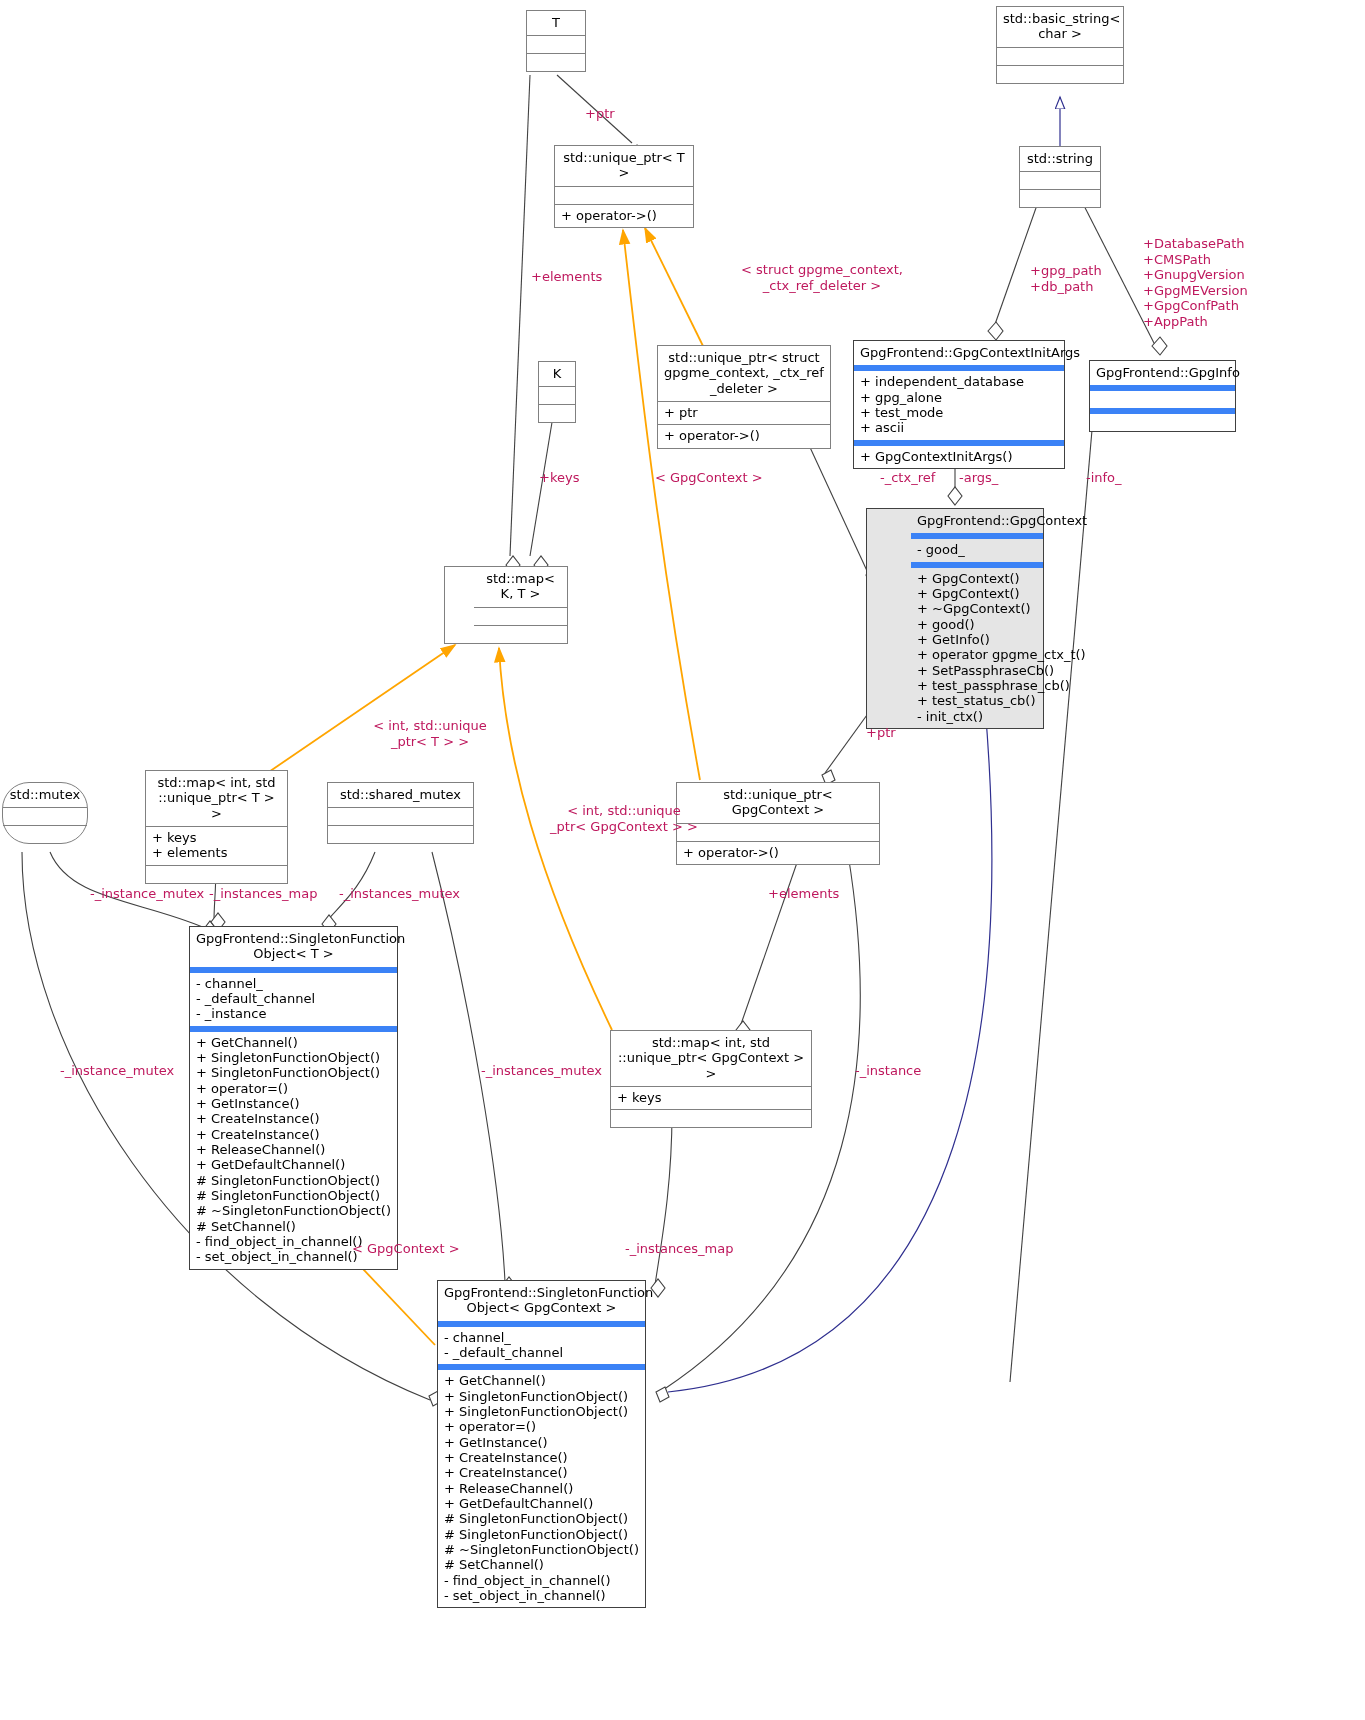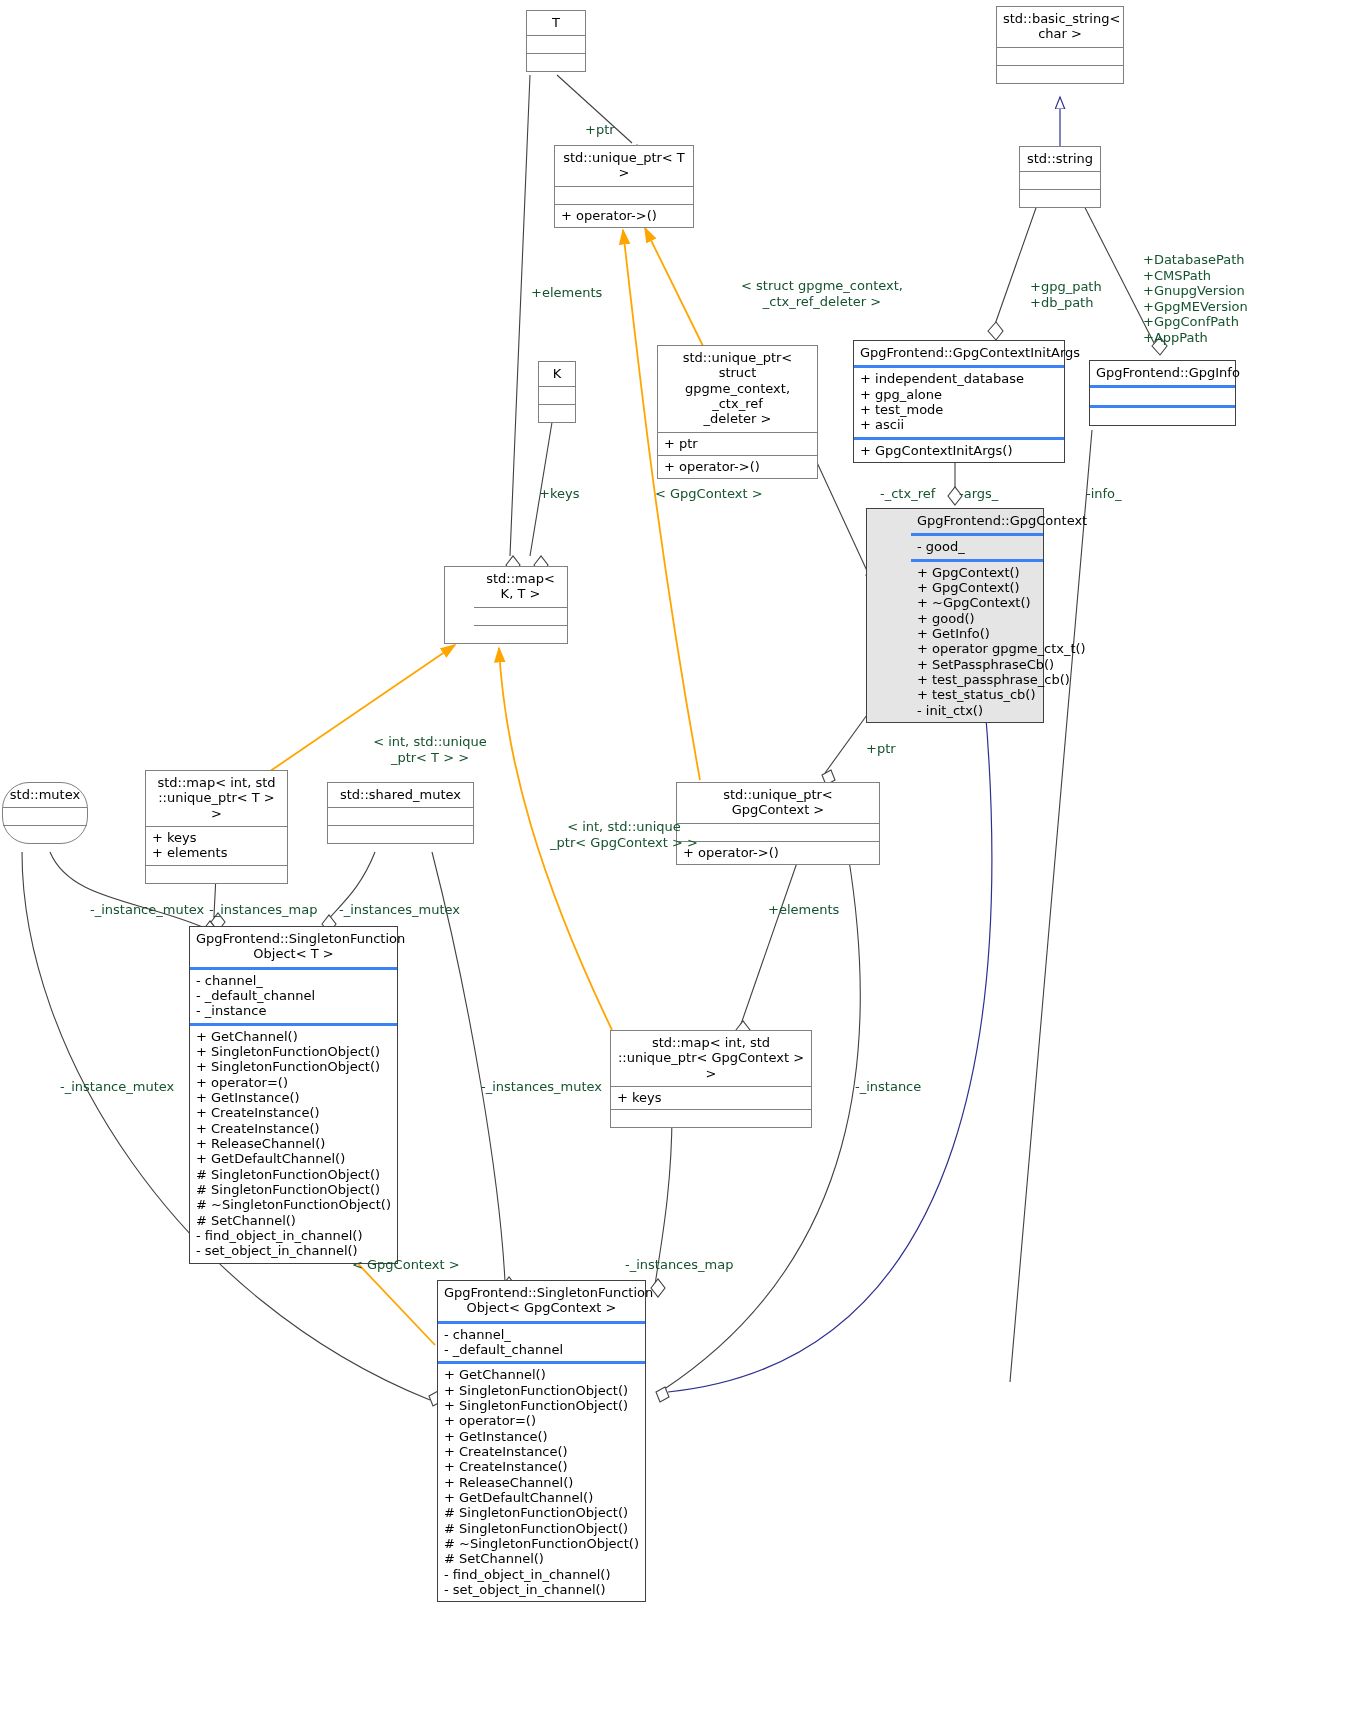--- a/index.html
+++ b/index.html
@@ -67,11 +67,10 @@
   .edge-label {
     position: absolute;
     font-size: 13px;
-    color: #14532d;
+    color: #be185d;
     white-space: pre-line;
     line-height: 1.2;
     text-align: center;
-    margin-top: 16px;
   }
   .edge-label.left { text-align: left; }
 </style>

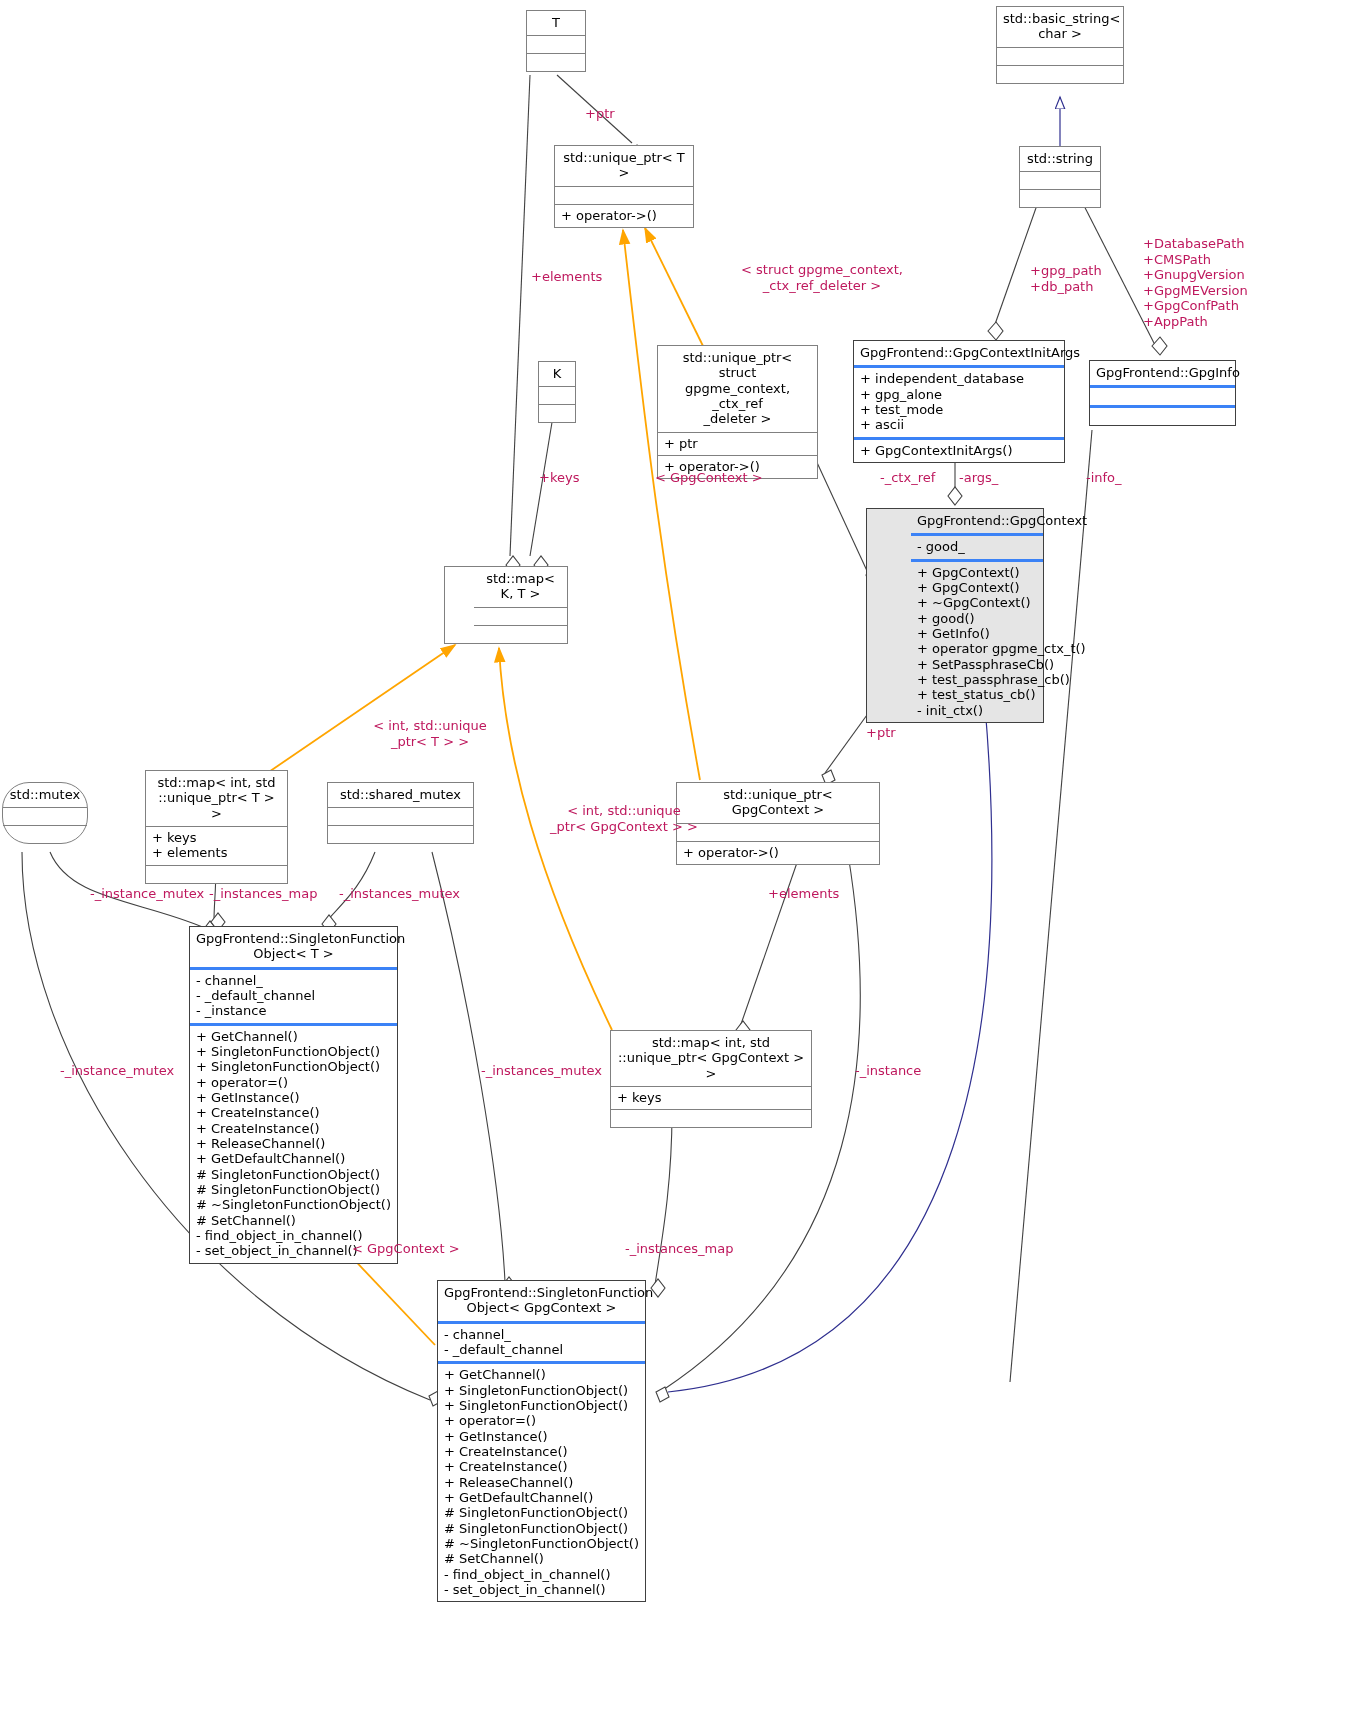--- a/index.html
+++ b/index.html
@@ -199,7 +199,7 @@
     <div class="sec empty"></div>
   </div>
 
-  <div class="node" style="left:657px; top:345px; width:161px;">
+  <div class="node" style="left:657px; top:345px; width:174px;">
     <div class="title">std::unique_ptr&lt; struct
 gpgme_context, _ctx_ref
 _deleter &gt;</div>

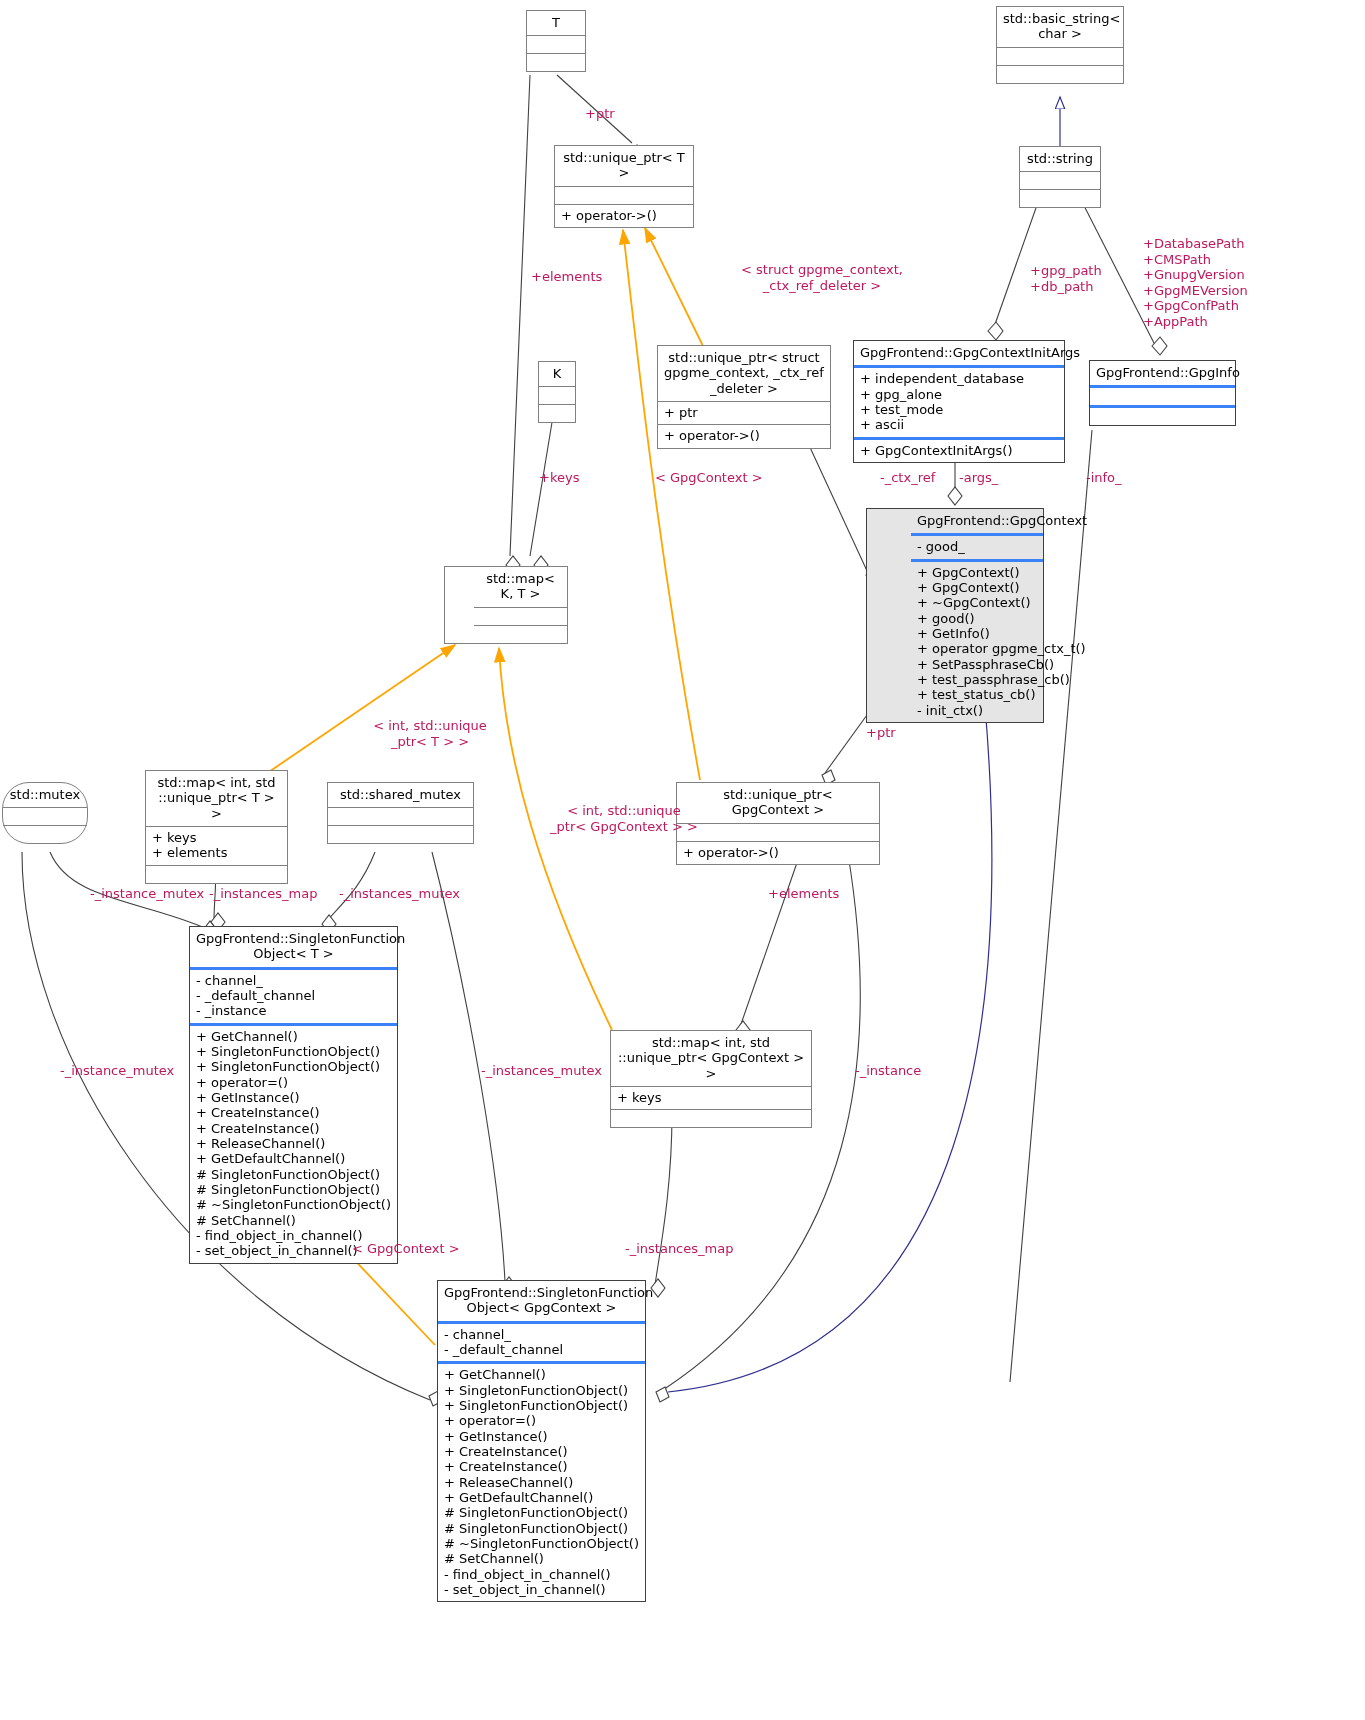--- a/index.html
+++ b/index.html
@@ -55,7 +55,7 @@
     min-height: 14px;
   }
   .node.highlight .sec, .node.thick .sec {
-    border-top: 3px solid #3b82f6;
+    border-top: 6px solid #3b82f6;
   }
   .node .sec .row {
     white-space: nowrap;

